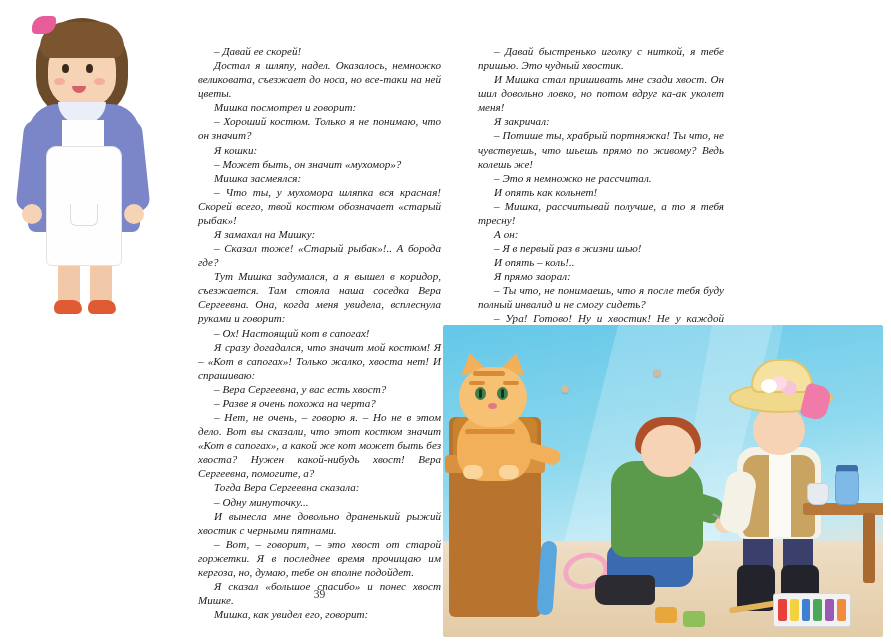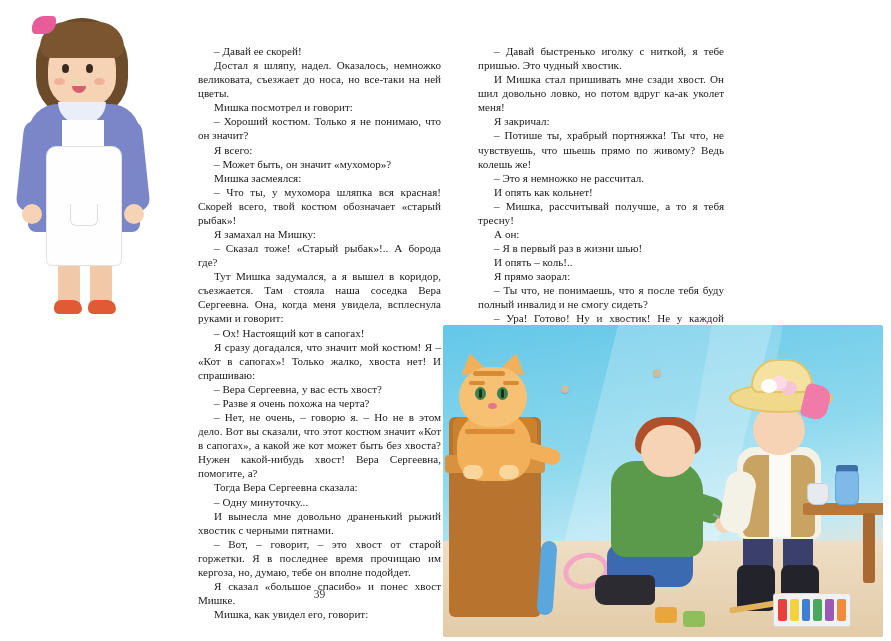--- a/index.html
+++ b/index.html
@@ -143,7 +143,7 @@
     color: #1a1a1a;
     hyphens: manual;
   }
-  .col p { margin: 0; text-indent: 1.45em; }
+  .col p { margin: 0; text-indent: 1.45em; font-style: italic; }
   .col-left  { left: 198px; top: 44px;  width: 243px; }
   .col-right { left: 478px; top: 44px;  width: 246px; }
 

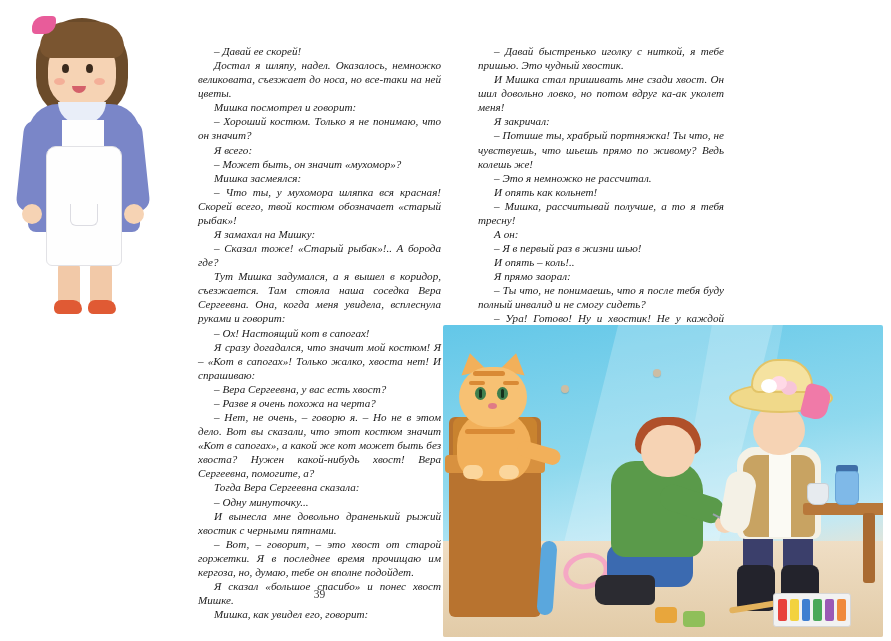--- a/index.html
+++ b/index.html
@@ -447,7 +447,7 @@
     <p>Достал я шляпу, надел. Оказалось, немножко великовата, съезжает до носа, но все-таки на ней цветы.</p>
     <p>Мишка посмотрел и говорит:</p>
     <p>– Хороший костюм. Только я не понимаю, что он значит?</p>
-    <p>Я всего:</p>
+    <p>Я кошки:</p>
     <p>– Может быть, он значит «мухомор»?</p>
     <p>Мишка засмеялся:</p>
     <p>– Что ты, у мухомора шляпка вся красная! Скорей всего, твой костюм обозначает «старый рыбак»!</p>

